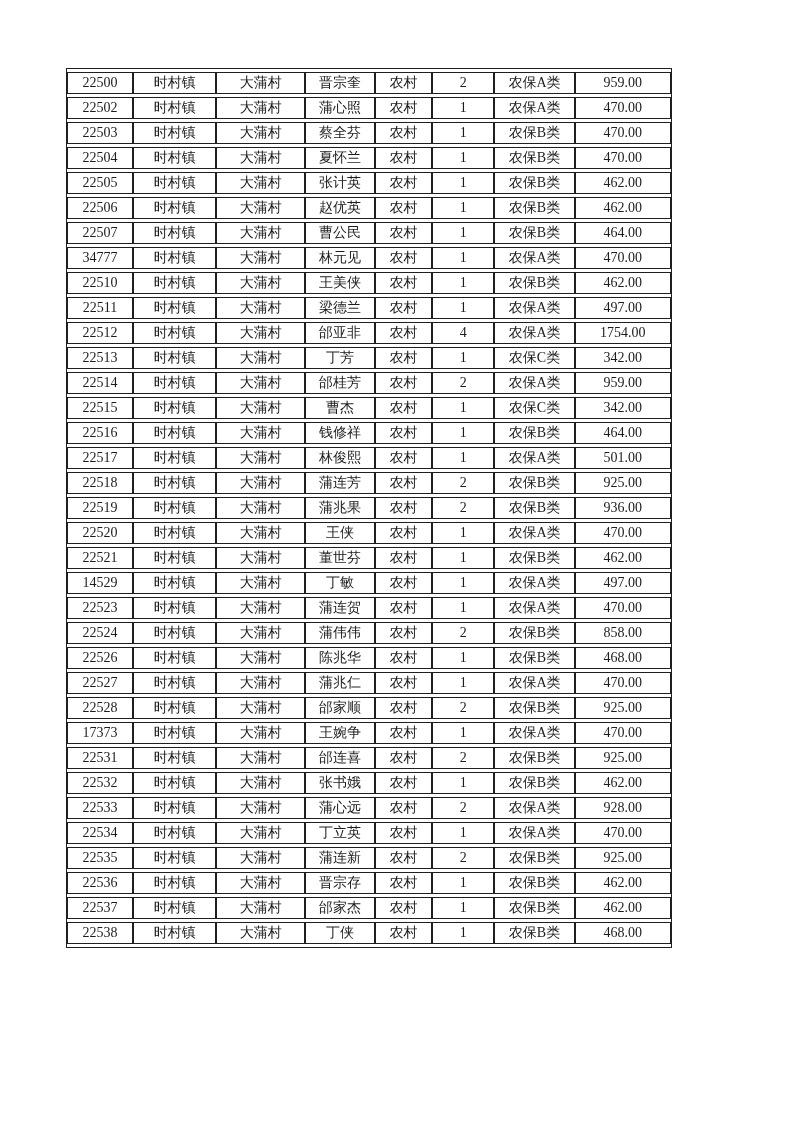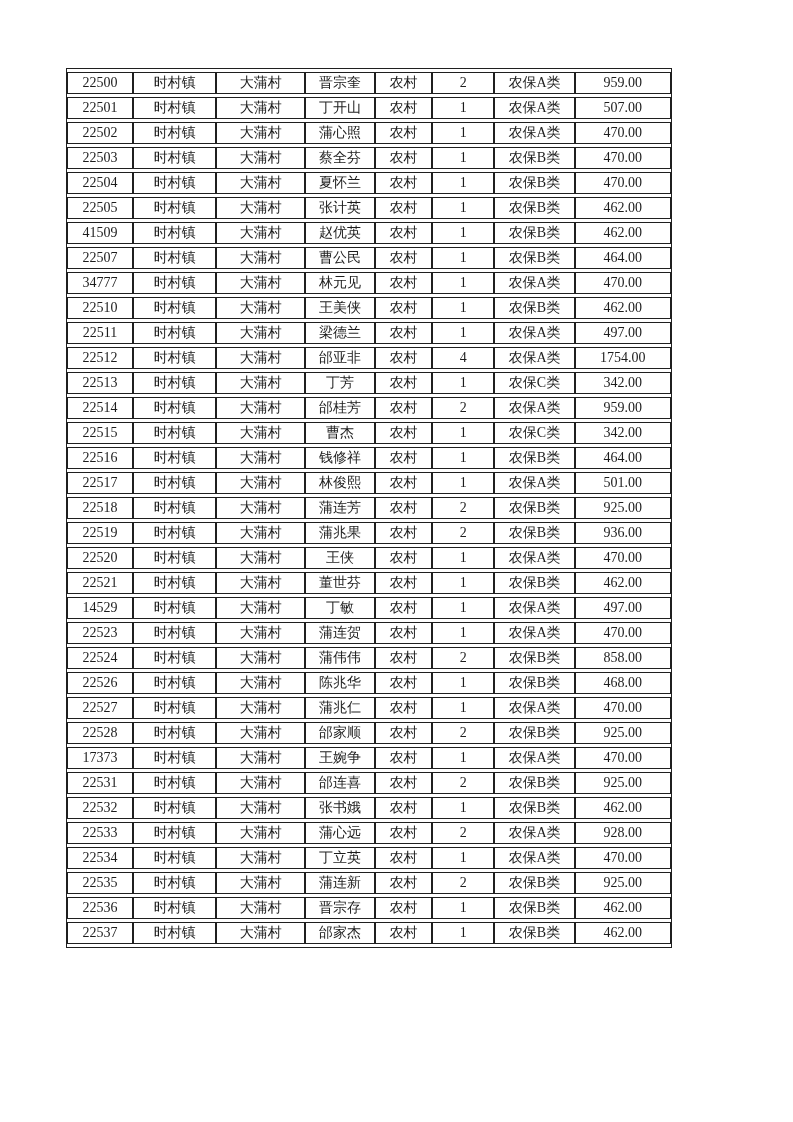--- a/index.html
+++ b/index.html
@@ -73,16 +73,6 @@
       <td>959.00</td>
     </tr>
         <tr>
-      <td>22501</td>
-      <td>时村镇</td>
-      <td>大蒲村</td>
-      <td>丁开山</td>
-      <td>农村</td>
-      <td>1</td>
-      <td>农保A类</td>
-      <td>507.00</td>
-    </tr>
-        <tr>
       <td>22502</td>
       <td>时村镇</td>
       <td>大蒲村</td>

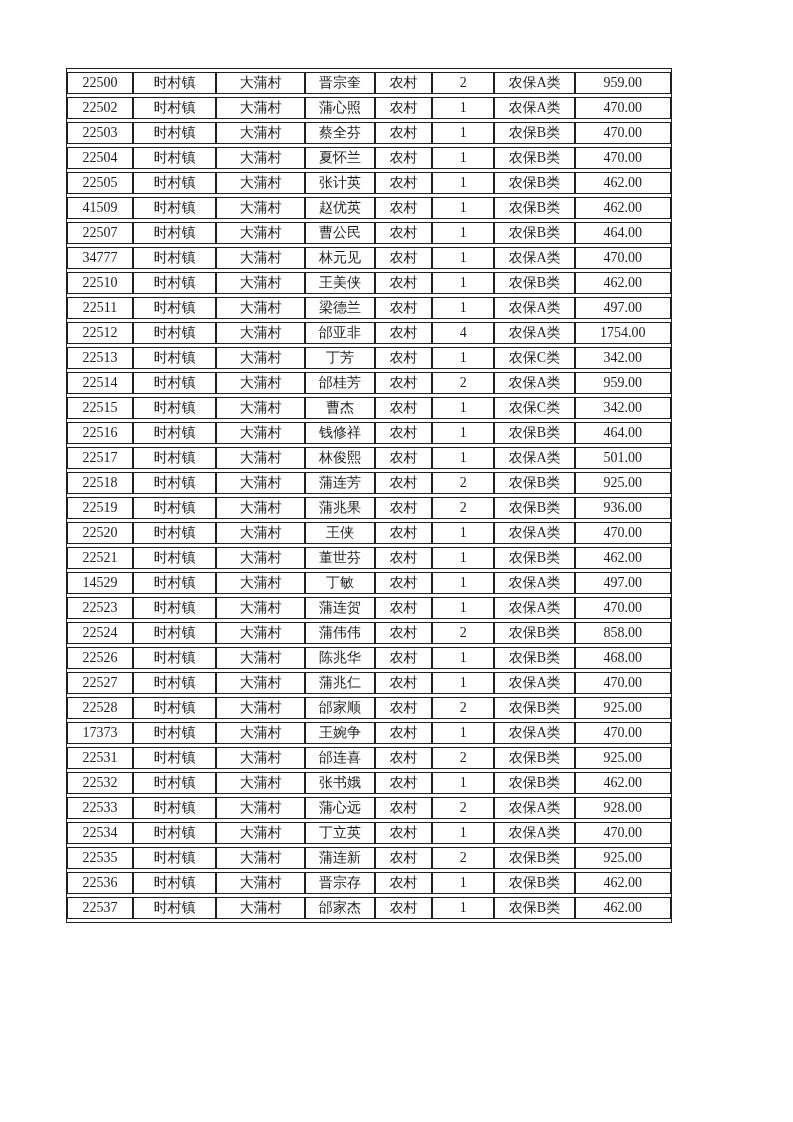--- a/index.html
+++ b/index.html
@@ -113,7 +113,7 @@
       <td>462.00</td>
     </tr>
         <tr>
-      <td>41509</td>
+      <td>22506</td>
       <td>时村镇</td>
       <td>大蒲村</td>
       <td>赵优英</td>

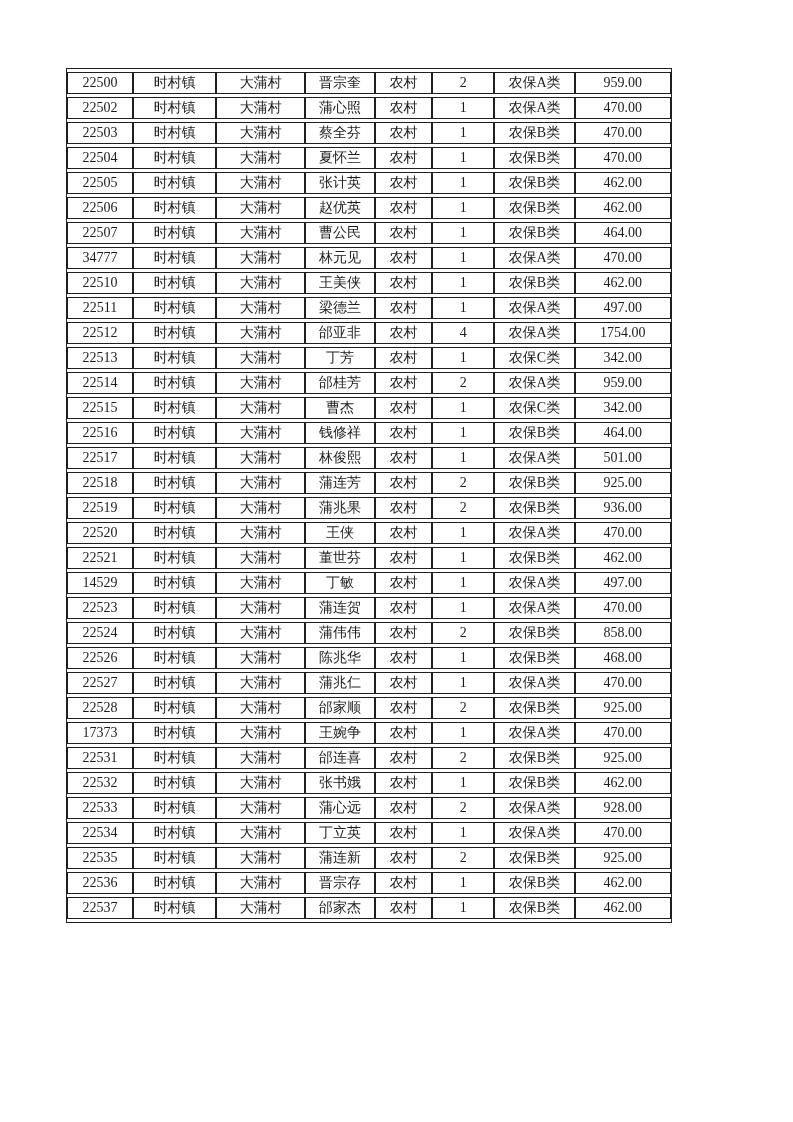--- a/index.html
+++ b/index.html
@@ -402,6 +402,16 @@
       <td>农保B类</td>
       <td>462.00</td>
     </tr>
+        <tr>
+      <td>22538</td>
+      <td>时村镇</td>
+      <td>大蒲村</td>
+      <td>丁侠</td>
+      <td>农村</td>
+      <td>1</td>
+      <td>农保B类</td>
+      <td>468.00</td>
+    </tr>
       </tbody>
   </table>
 

